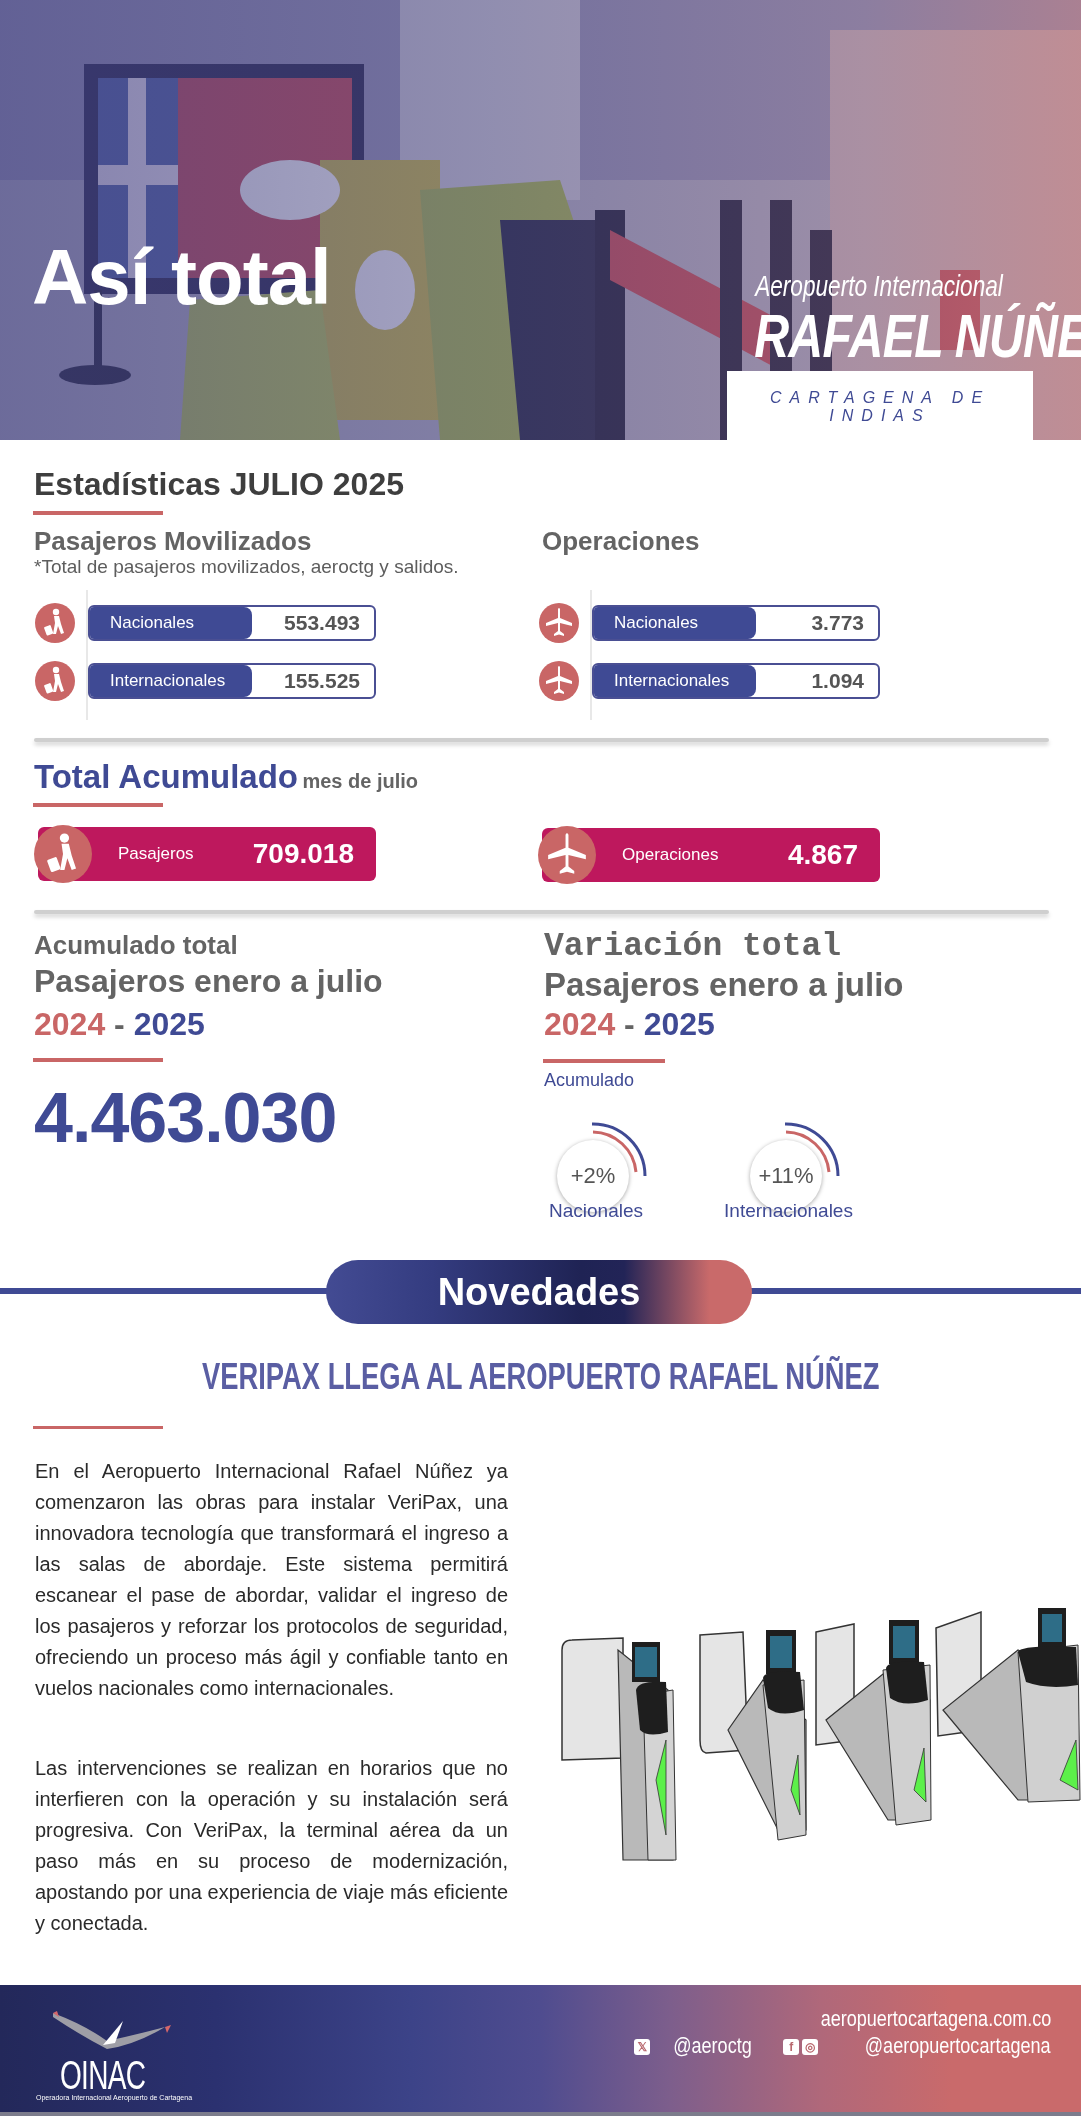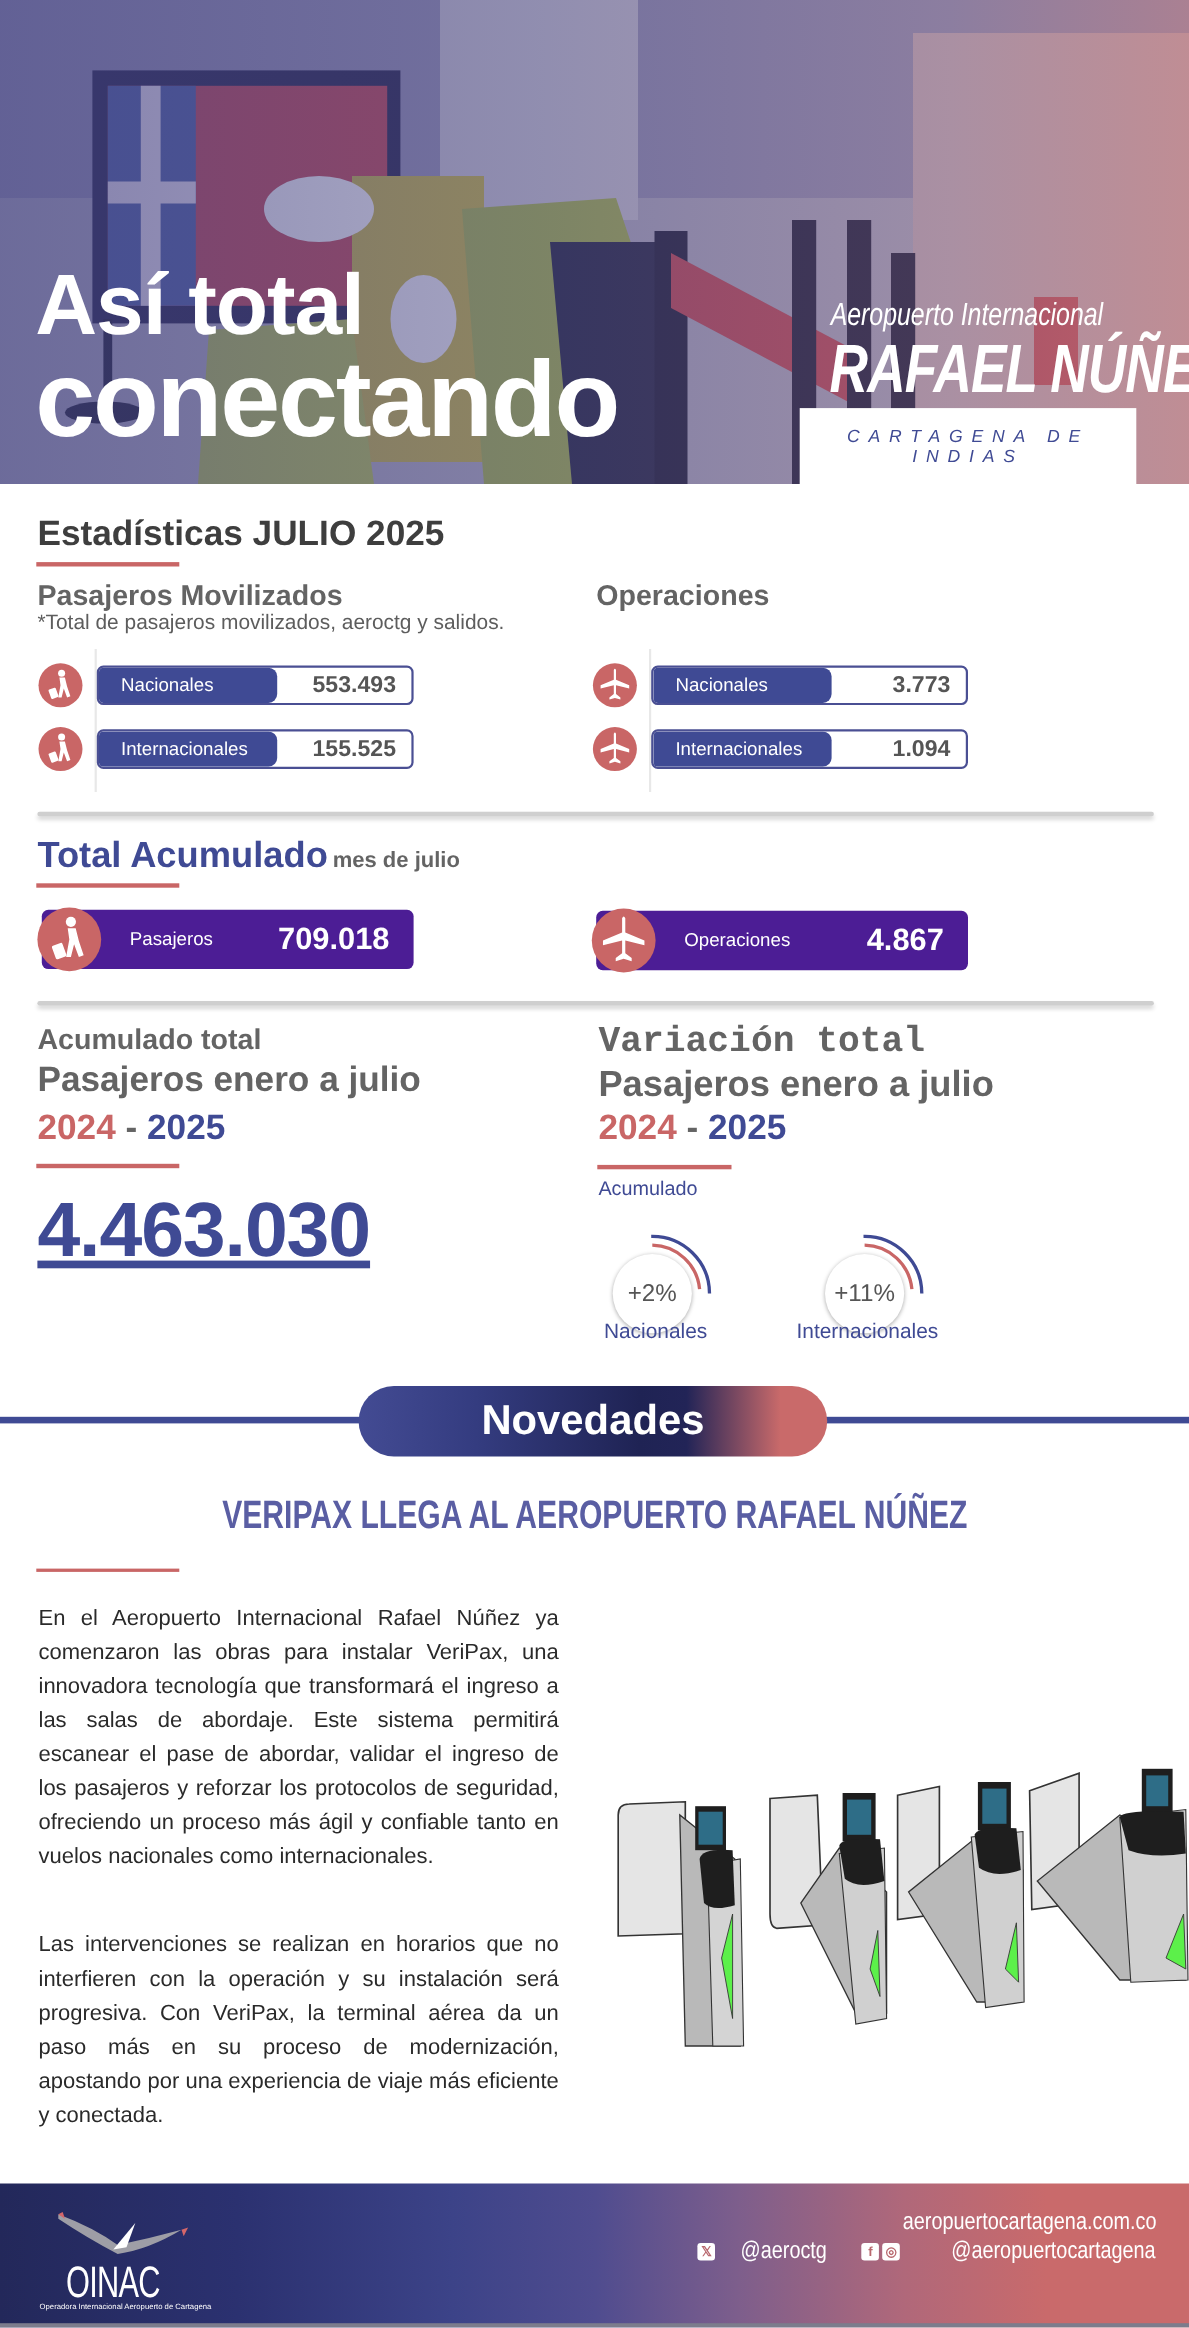--- a/index.html
+++ b/index.html
@@ -105,7 +105,6 @@
   <div class="shade"></div>
   <div class="hero-title">
     <span class="l1">Así total</span>
-    <span class="l2">conectando</span>
   </div>
   <div class="brand">
     <span class="b1">Aeropuerto Internacional</span>

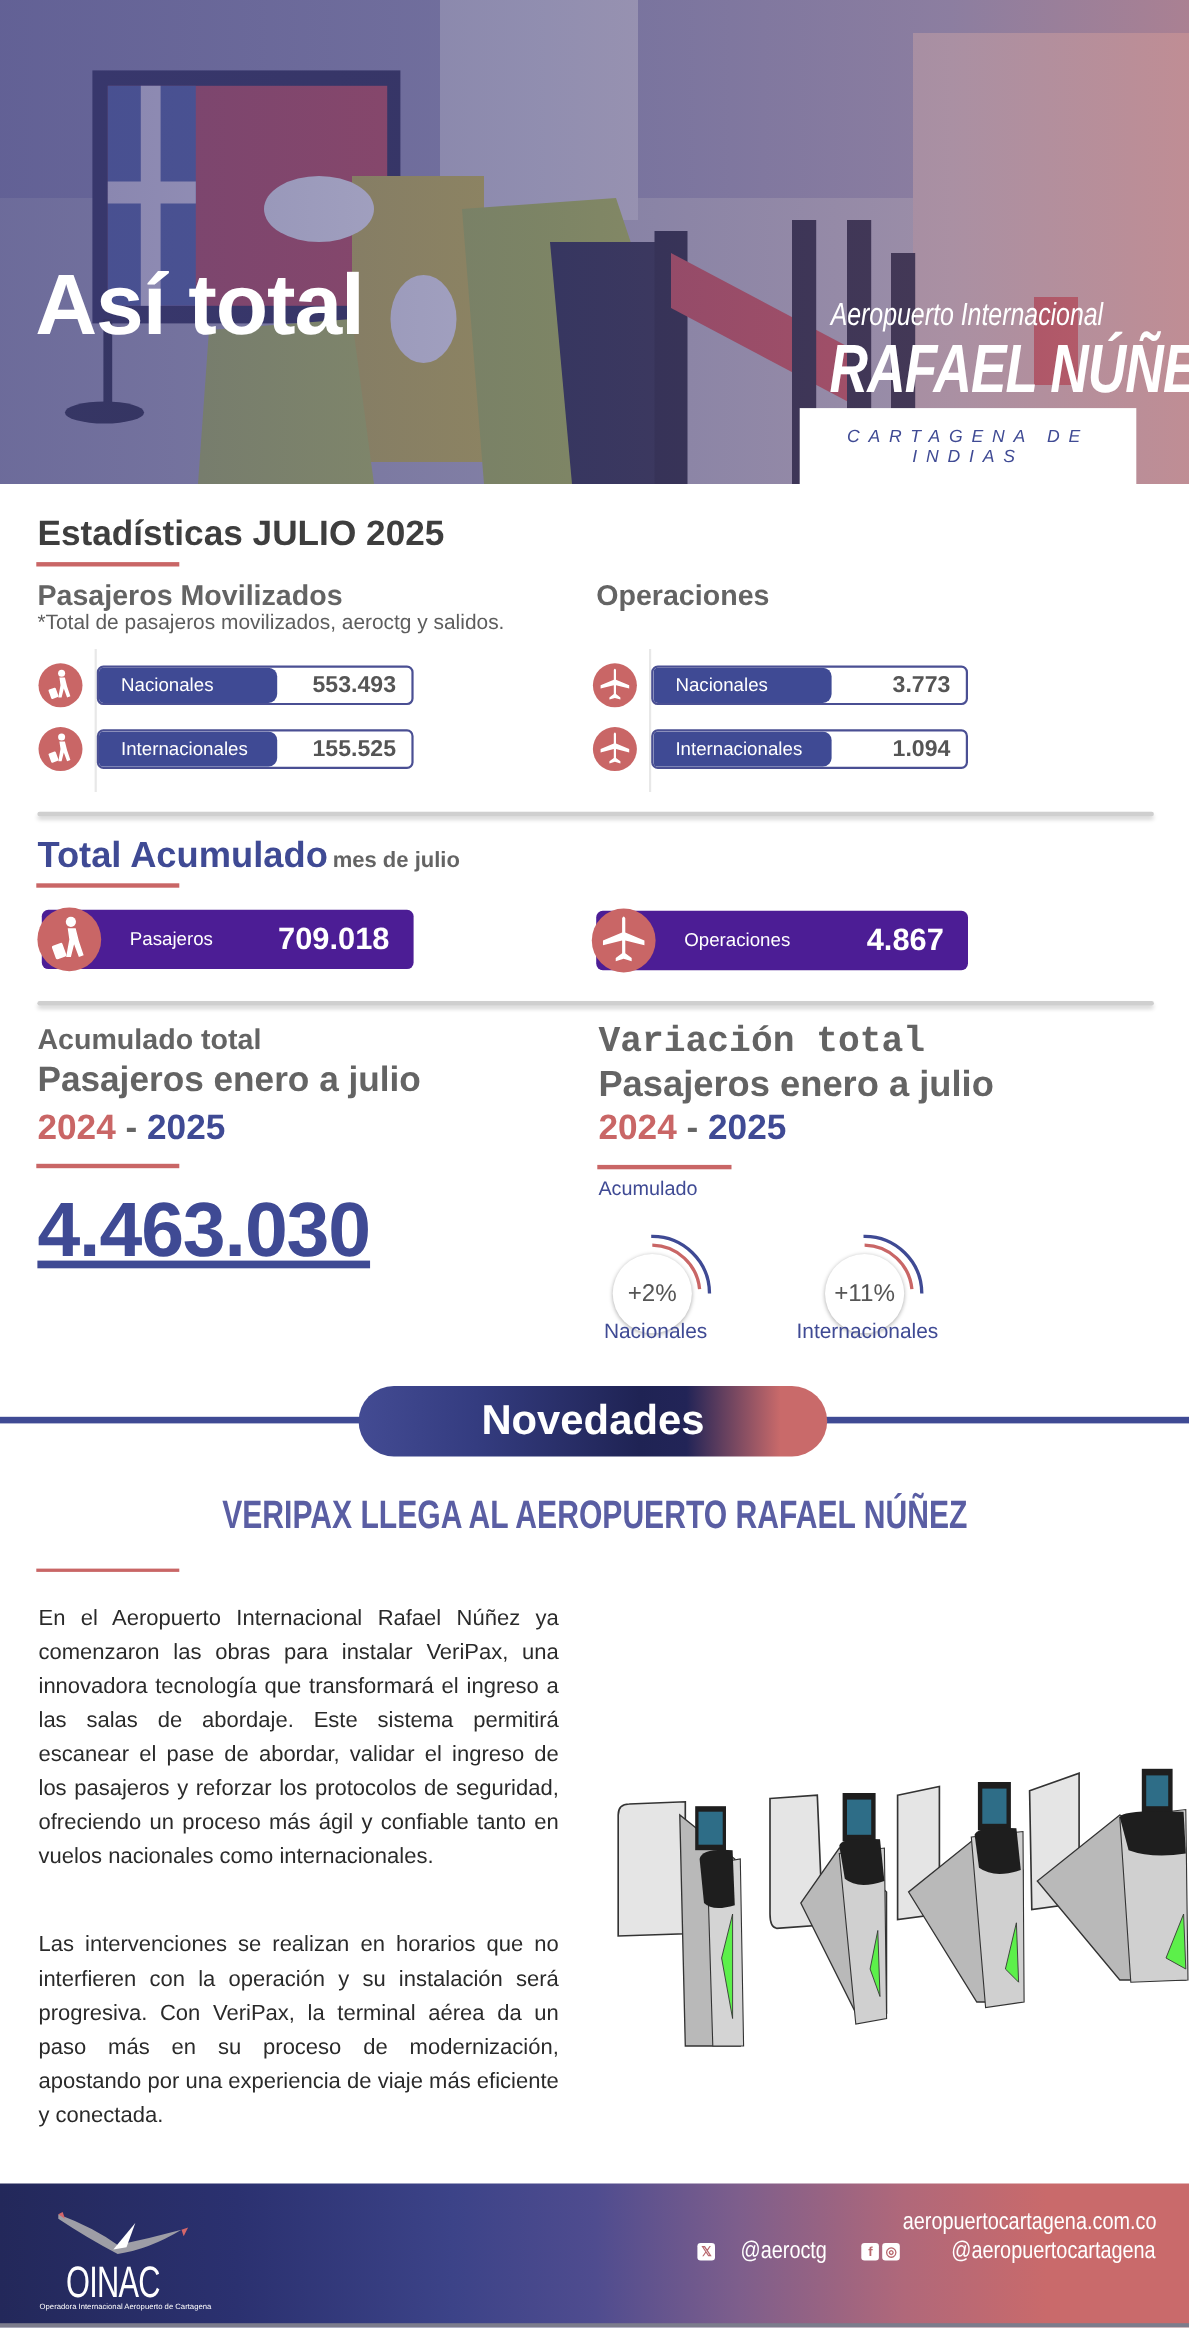--- a/index.html
+++ b/index.html
@@ -36,7 +36,7 @@
 
   .divider { position: absolute; left: 34px; width: 1015px; height: 4px; background: #cfcfcf; box-shadow: 0 3px 4px rgba(0,0,0,0.18); border-radius: 2px; }
 
-  .big-pill { position: absolute; height: 54px; background: #4c1d95; border-radius: 6px; }
+  .big-pill { position: absolute; height: 54px; background: #be185d; border-radius: 6px; }
   .big-pill .icn { position: absolute; left: -4px; top: -2px; width: 58px; height: 58px; border-radius: 50%; background: #c96666; }
   .big-pill .icn svg { width: 58px; height: 58px; }
   .big-pill .lbl { position: absolute; left: 80px; top: 0; line-height: 54px; color: #fff; font-size: 17px; }

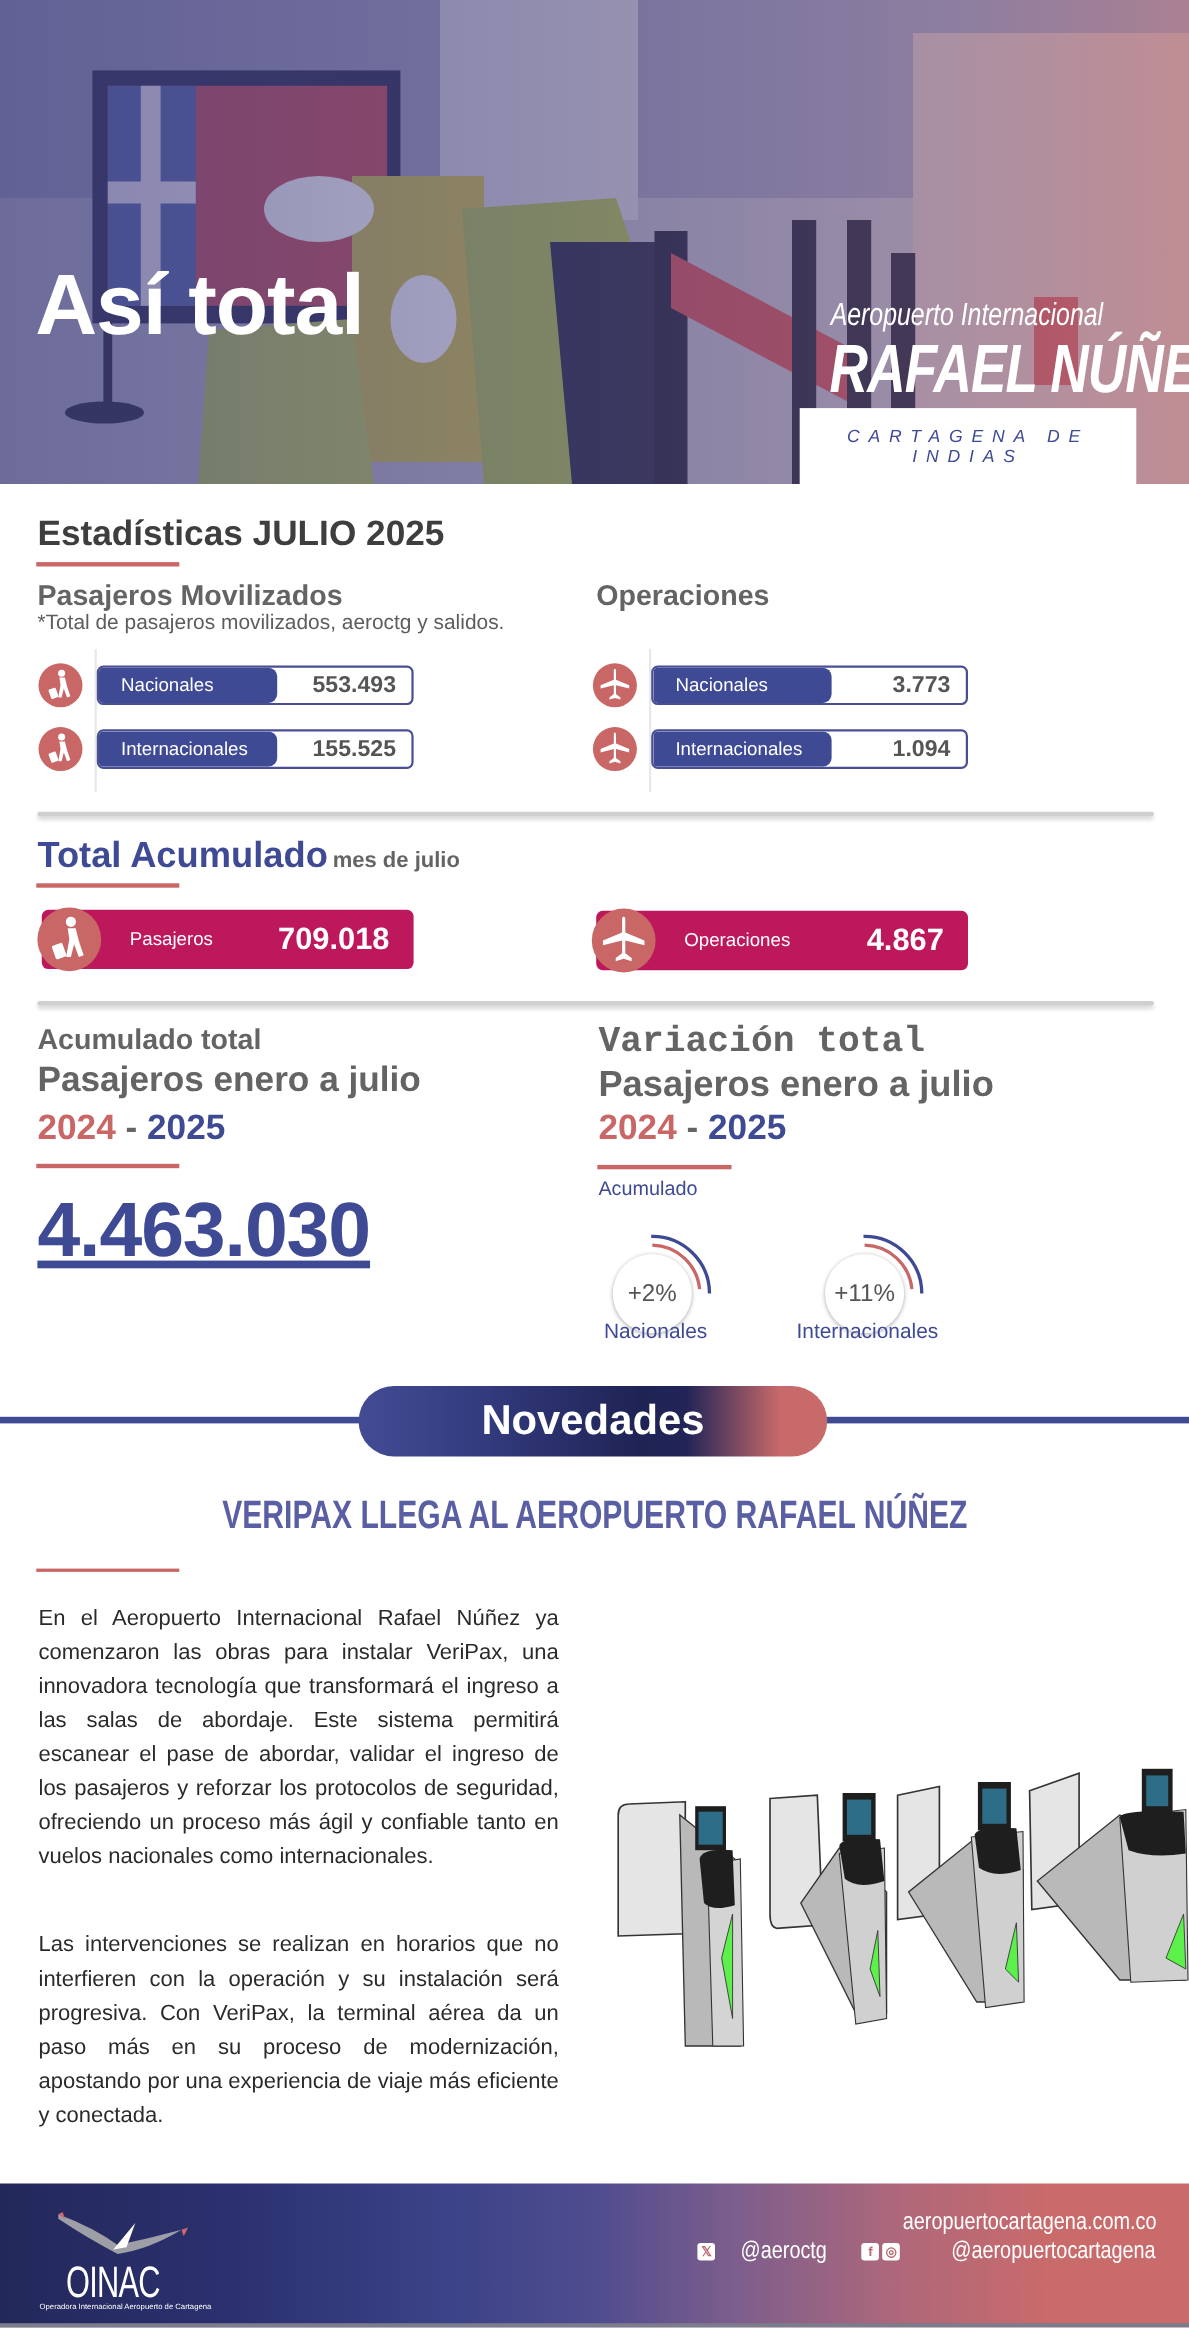--- a/index.html
+++ b/index.html
@@ -213,7 +213,7 @@
   <span class="yr-blue">2025</span>
 </div>
 <div class="underline" style="left:33px; top:1058px;"></div>
-<div style="position:absolute; left:34px; top:1078px; font-size:70px; font-weight:bold; color:#3f4a94; letter-spacing:-1px;text-decoration:underline;">4.463.030</div>
+<div style="position:absolute; left:34px; top:1078px; font-size:70px; font-weight:bold; color:#3f4a94; letter-spacing:-1px;">4.463.030</div>
 
 <div style="position:absolute; left:544px; top:928px; font-size:33px; font-weight:bold; color:#646464;font-family:Liberation Mono, monospace;">Variación total</div>
 <div style="position:absolute; left:544px; top:966px; font-size:33px; font-weight:bold; color:#646464;">Pasajeros enero a julio</div>

